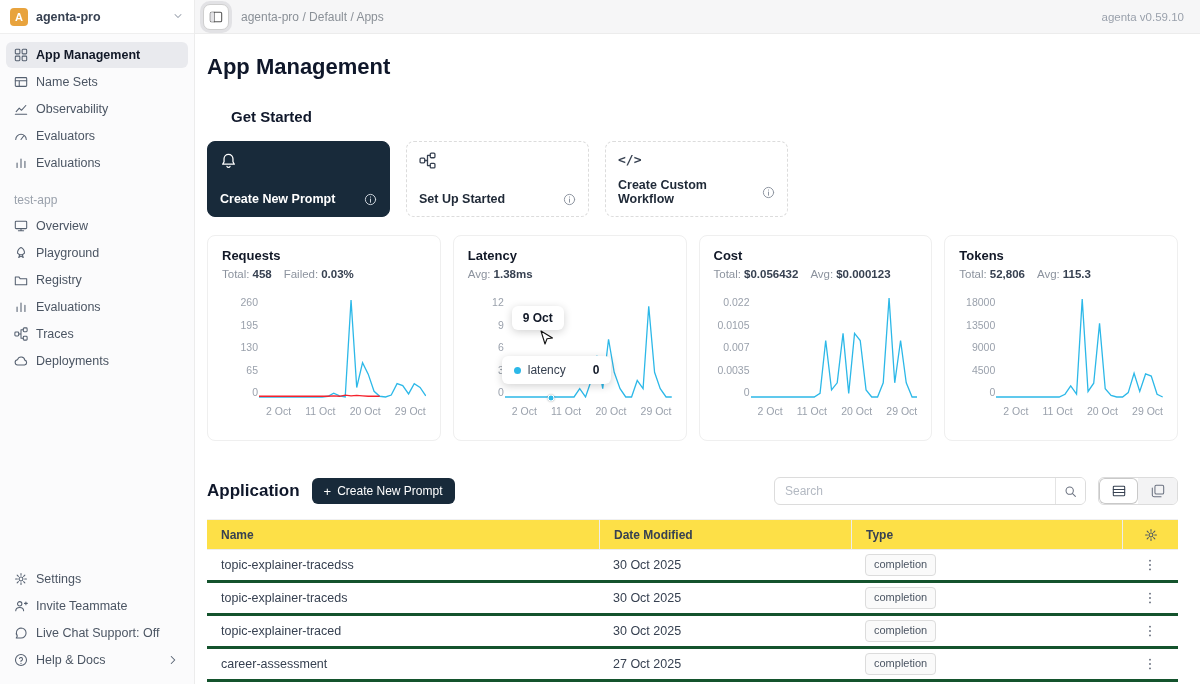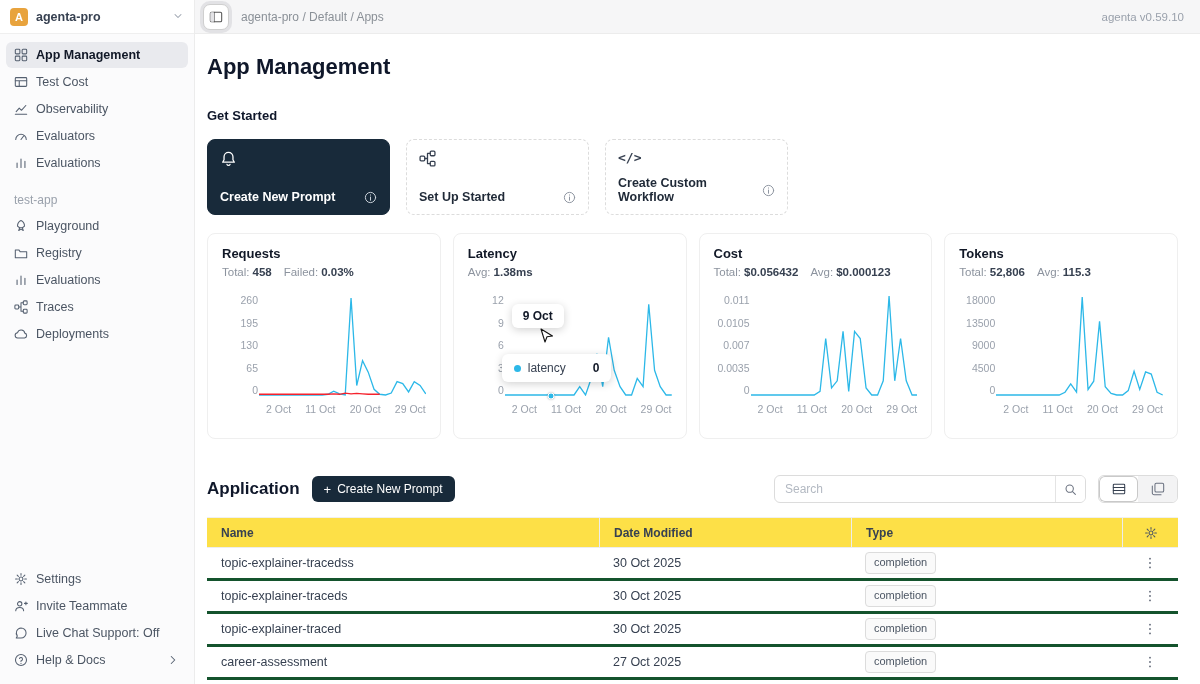--- a/index.html
+++ b/index.html
@@ -155,7 +155,7 @@
               <path d="M1.5 6.5h13M6 6.5V13"></path>
             </svg>
           </span>
-          <span class="nav-label">Test Cost</span>
+          <span class="nav-label">Name Sets</span>
         </div>
         <div class="nav-item">
           <span style="display:flex">

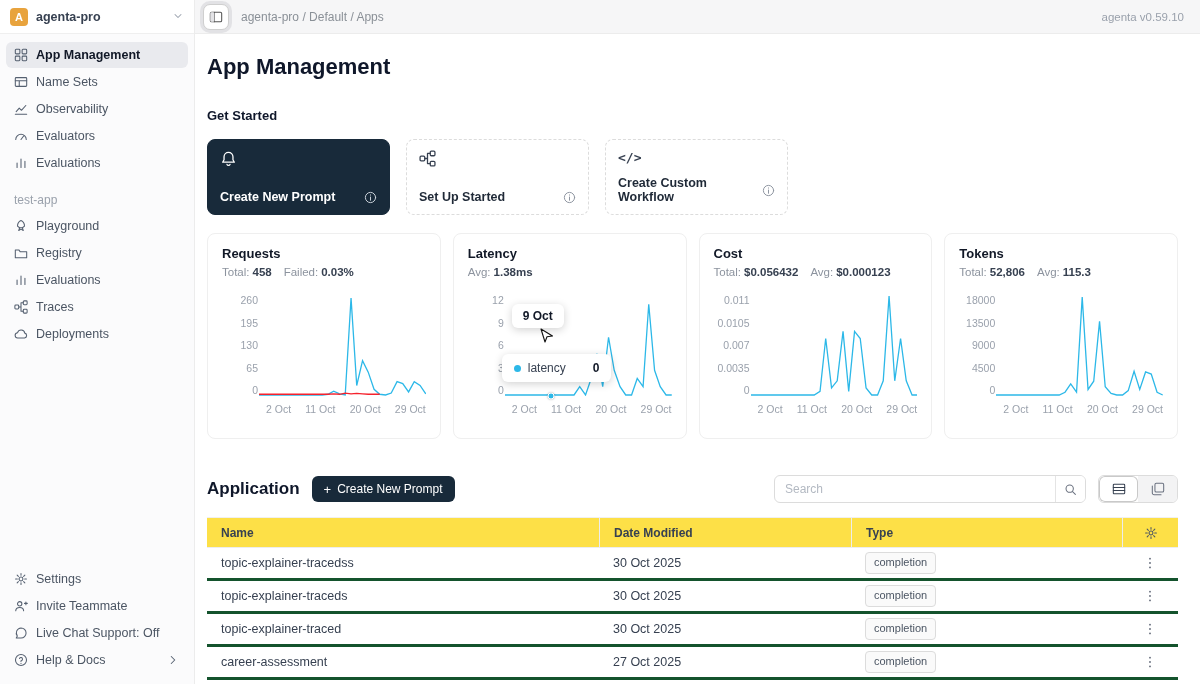--- a/index.html
+++ b/index.html
@@ -38,7 +38,7 @@
   .content{flex:1;overflow:hidden;padding:20px 22px 0 12px;}
 
   h1.page-title{font-size:22px;font-weight:700;color:#0f172a;}
-  h2.section-heading{font-size:13px;font-weight:700;margin-top:28px;color:#0f172a;}
+  h2.section-heading{font-size:15px;font-weight:700;margin-top:28px;color:#0f172a;margin-left:24px;}
 
   
   .gs-cards{display:flex;gap:16px;margin-top:16px;}

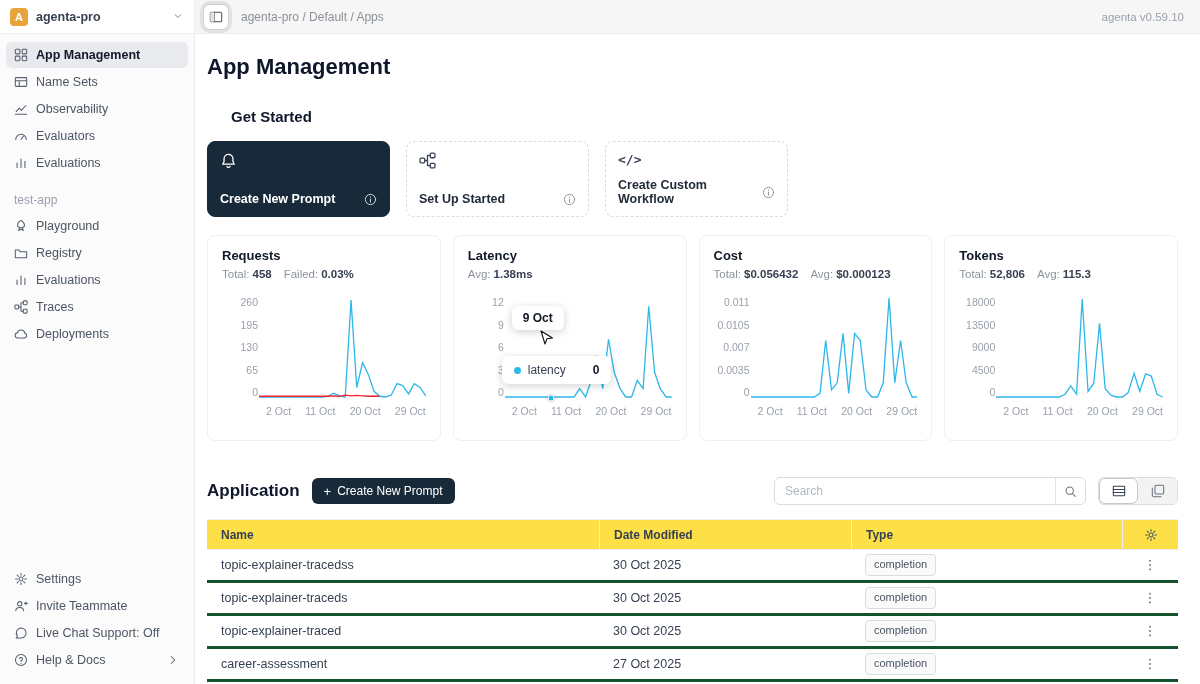--- a/index.html
+++ b/index.html
@@ -189,6 +189,15 @@
         <div class="nav-item">
           <span style="display:flex">
             <svg viewBox="0 0 16 16" fill="none" stroke="currentColor" stroke-width="1.2" stroke-linecap="round" stroke-linejoin="round">
+              <rect x="1.5" y="2.5" width="13" height="8.5" rx="1"></rect>
+              <path d="M8 11v2.5M5 13.5h6"></path>
+            </svg>
+          </span>
+          <span class="nav-label">Overview</span>
+        </div>
+        <div class="nav-item">
+          <span style="display:flex">
+            <svg viewBox="0 0 16 16" fill="none" stroke="currentColor" stroke-width="1.2" stroke-linecap="round" stroke-linejoin="round">
               <path d="M8 1.8c2.6 1.2 4 3.7 4 6.4L9.6 10H6.4L4 8.2c0-2.7 1.4-5.2 4-6.4z"></path>
               <path d="M6.4 10l-1 3.2 2.6-1.6 2.6 1.6-1-3.2"></path>
             </svg>

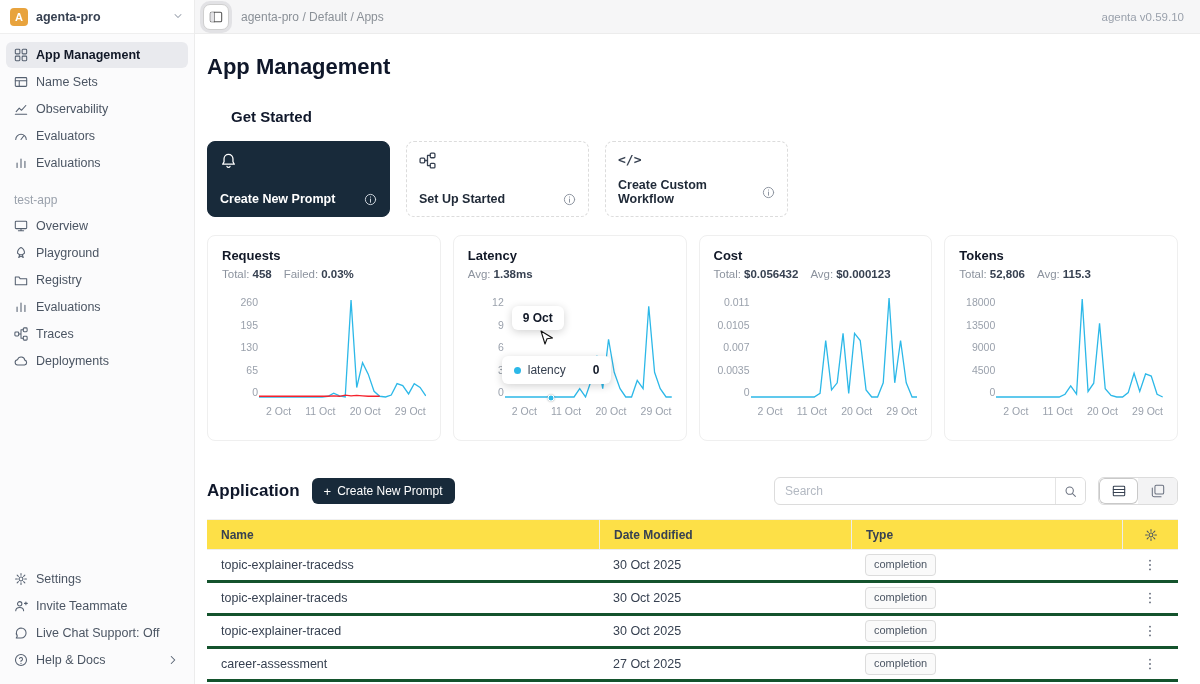--- a/index.html
+++ b/index.html
@@ -428,7 +428,7 @@
             </div>
             <div class="chart-wrap">
               <div class="yticks">
-                <span>0.011</span>
+                <span>0.022</span>
                 <span>0.0105</span>
                 <span>0.007</span>
                 <span>0.0035</span>

